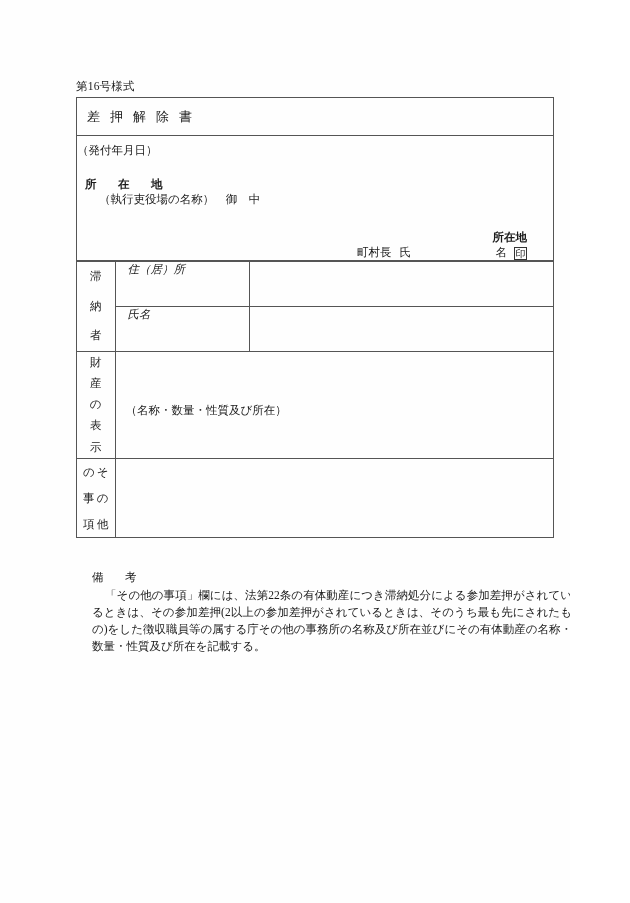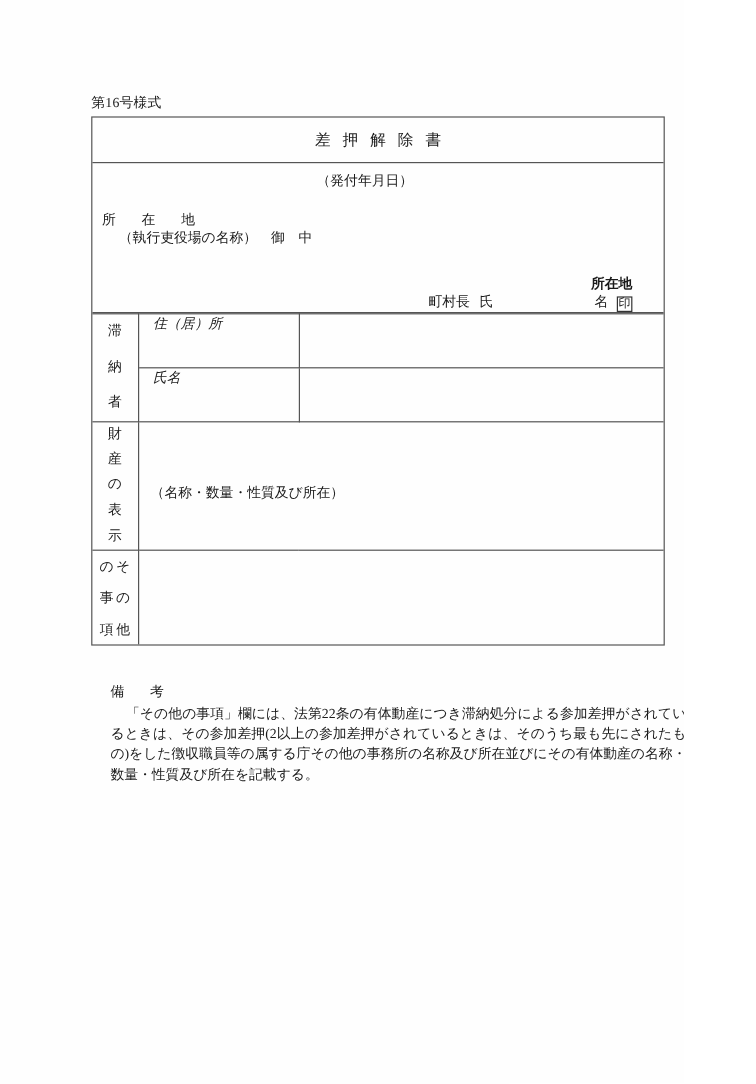--- a/index.html
+++ b/index.html
@@ -53,7 +53,6 @@
     height: 37px;
     display: flex;
     align-items: center;
-    justify-content: center;
   }
   .title-text {
     font-size: 13px;

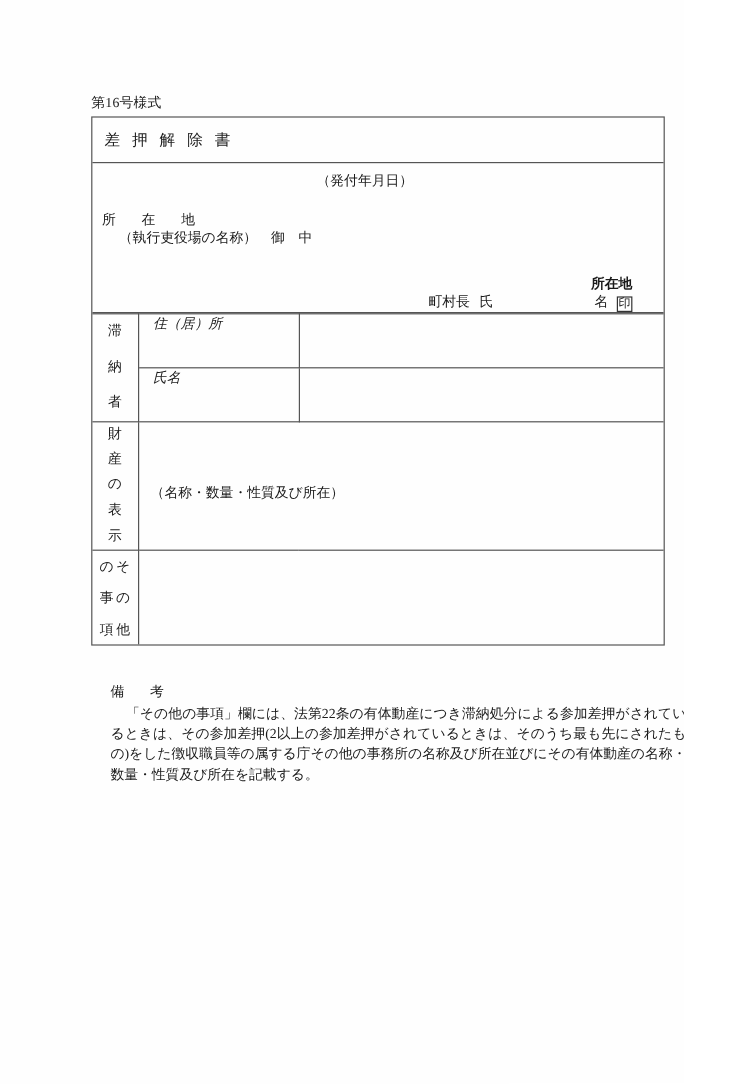--- a/index.html
+++ b/index.html
@@ -68,7 +68,7 @@
     position: relative;
   }
   .issue-date {
-    text-align: center;
+    text-align: left;
     font-size: 11.5px;
     padding: 7px 22px 0 0;
     white-space: nowrap;

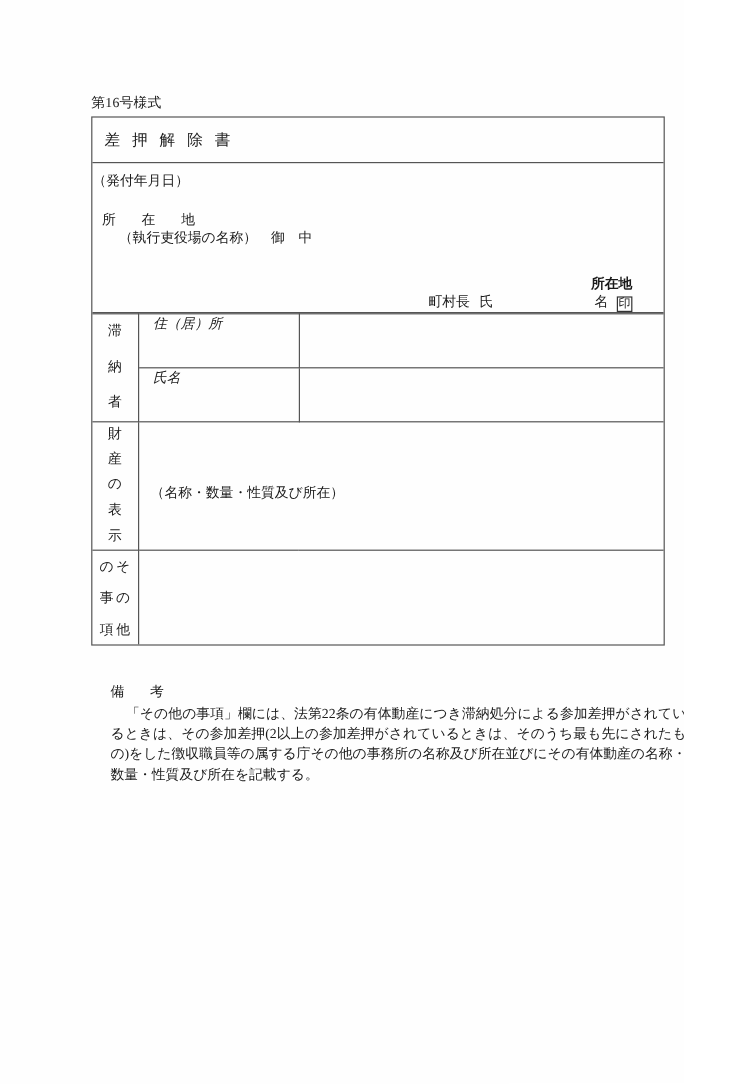--- a/index.html
+++ b/index.html
@@ -81,6 +81,7 @@
   .addressee .line1 {
     letter-spacing: 5px;
     white-space: nowrap;
+    font-weight: bold;
   }
   .addressee .line2 {
     padding-left: 14px;

